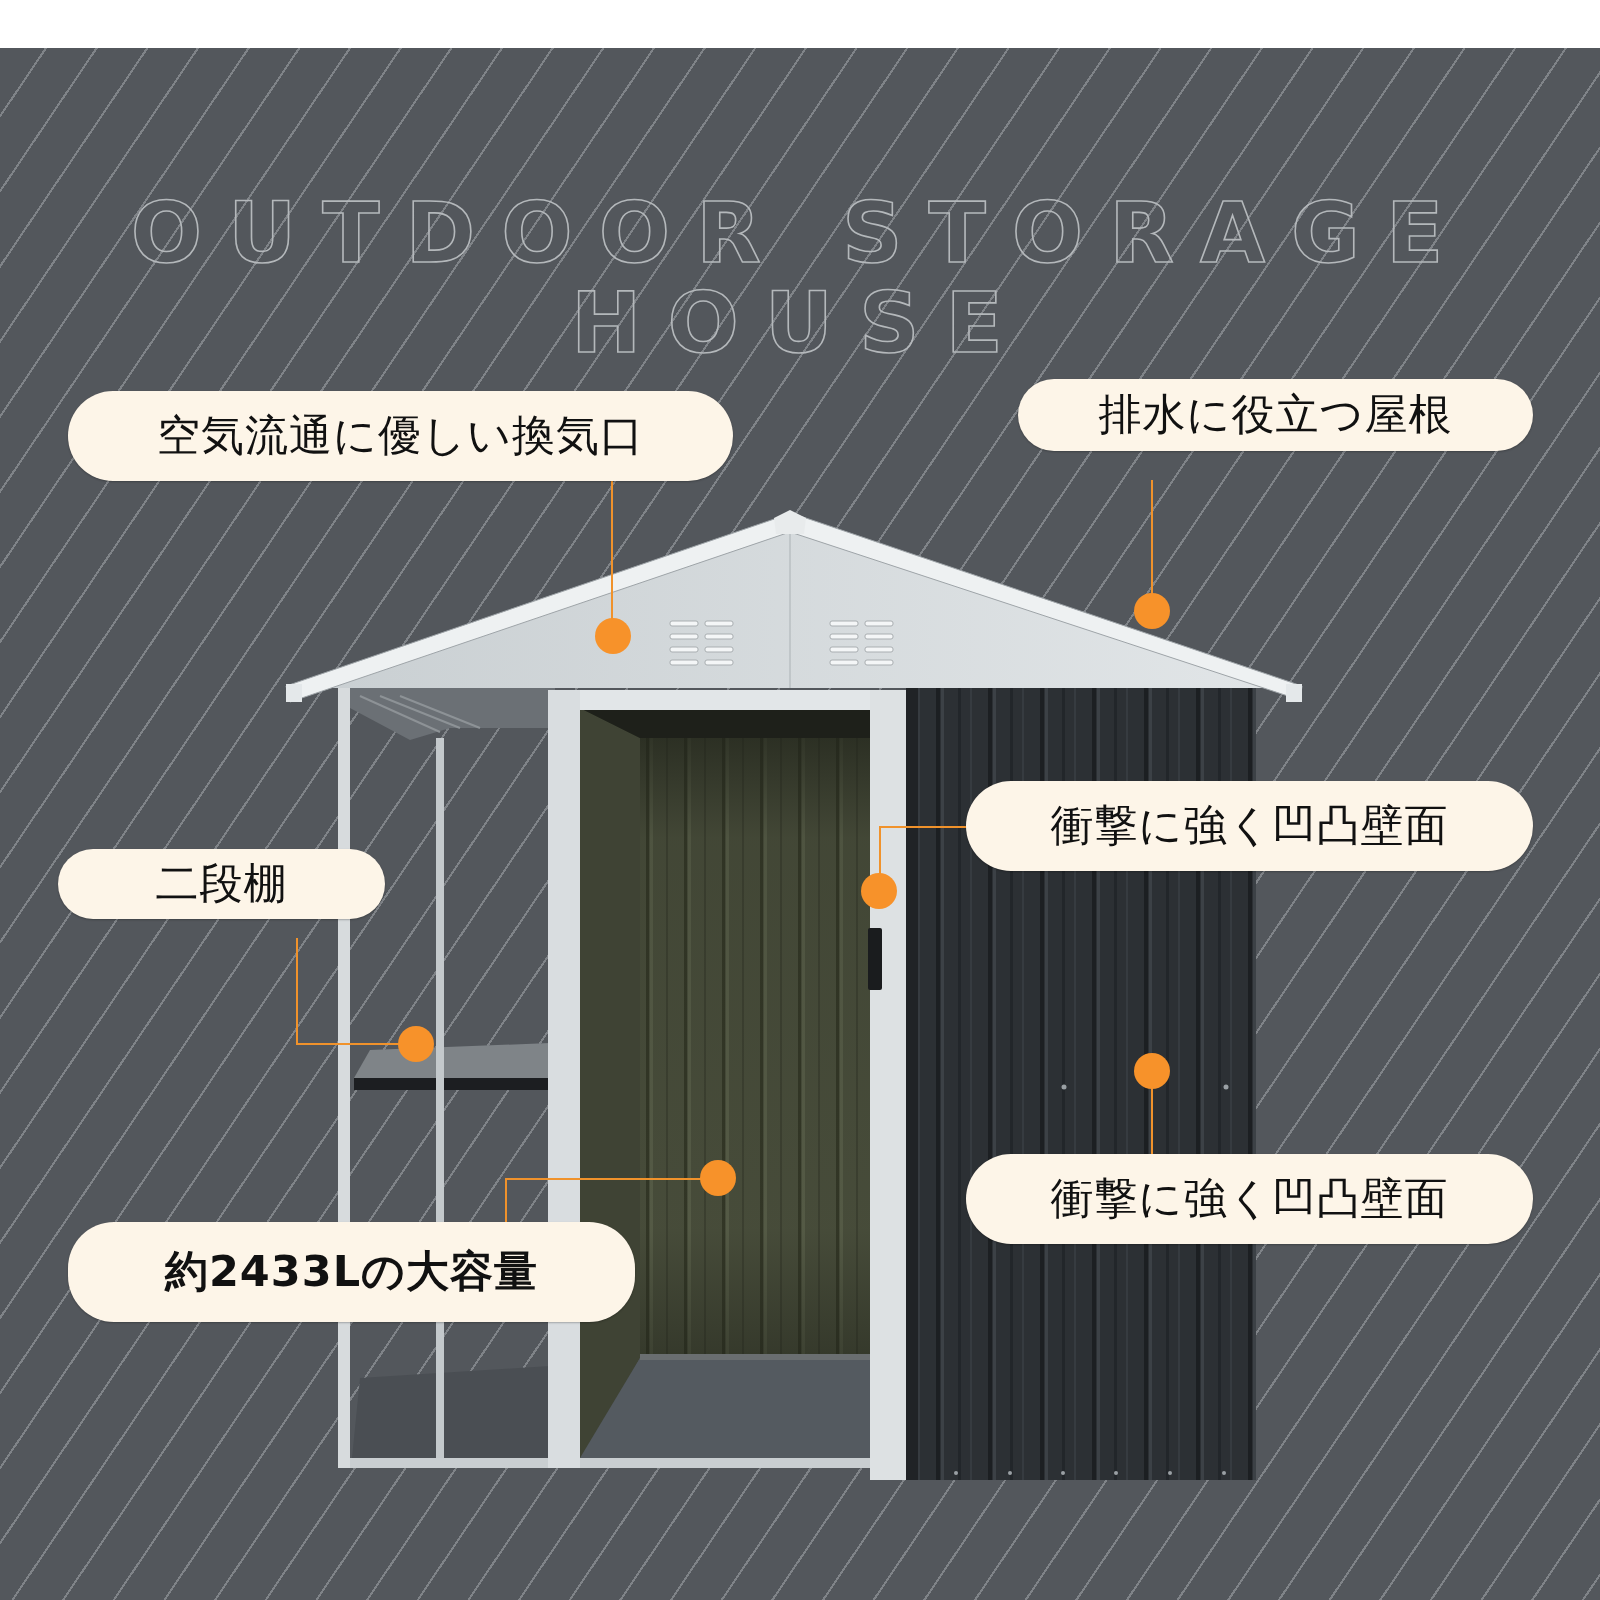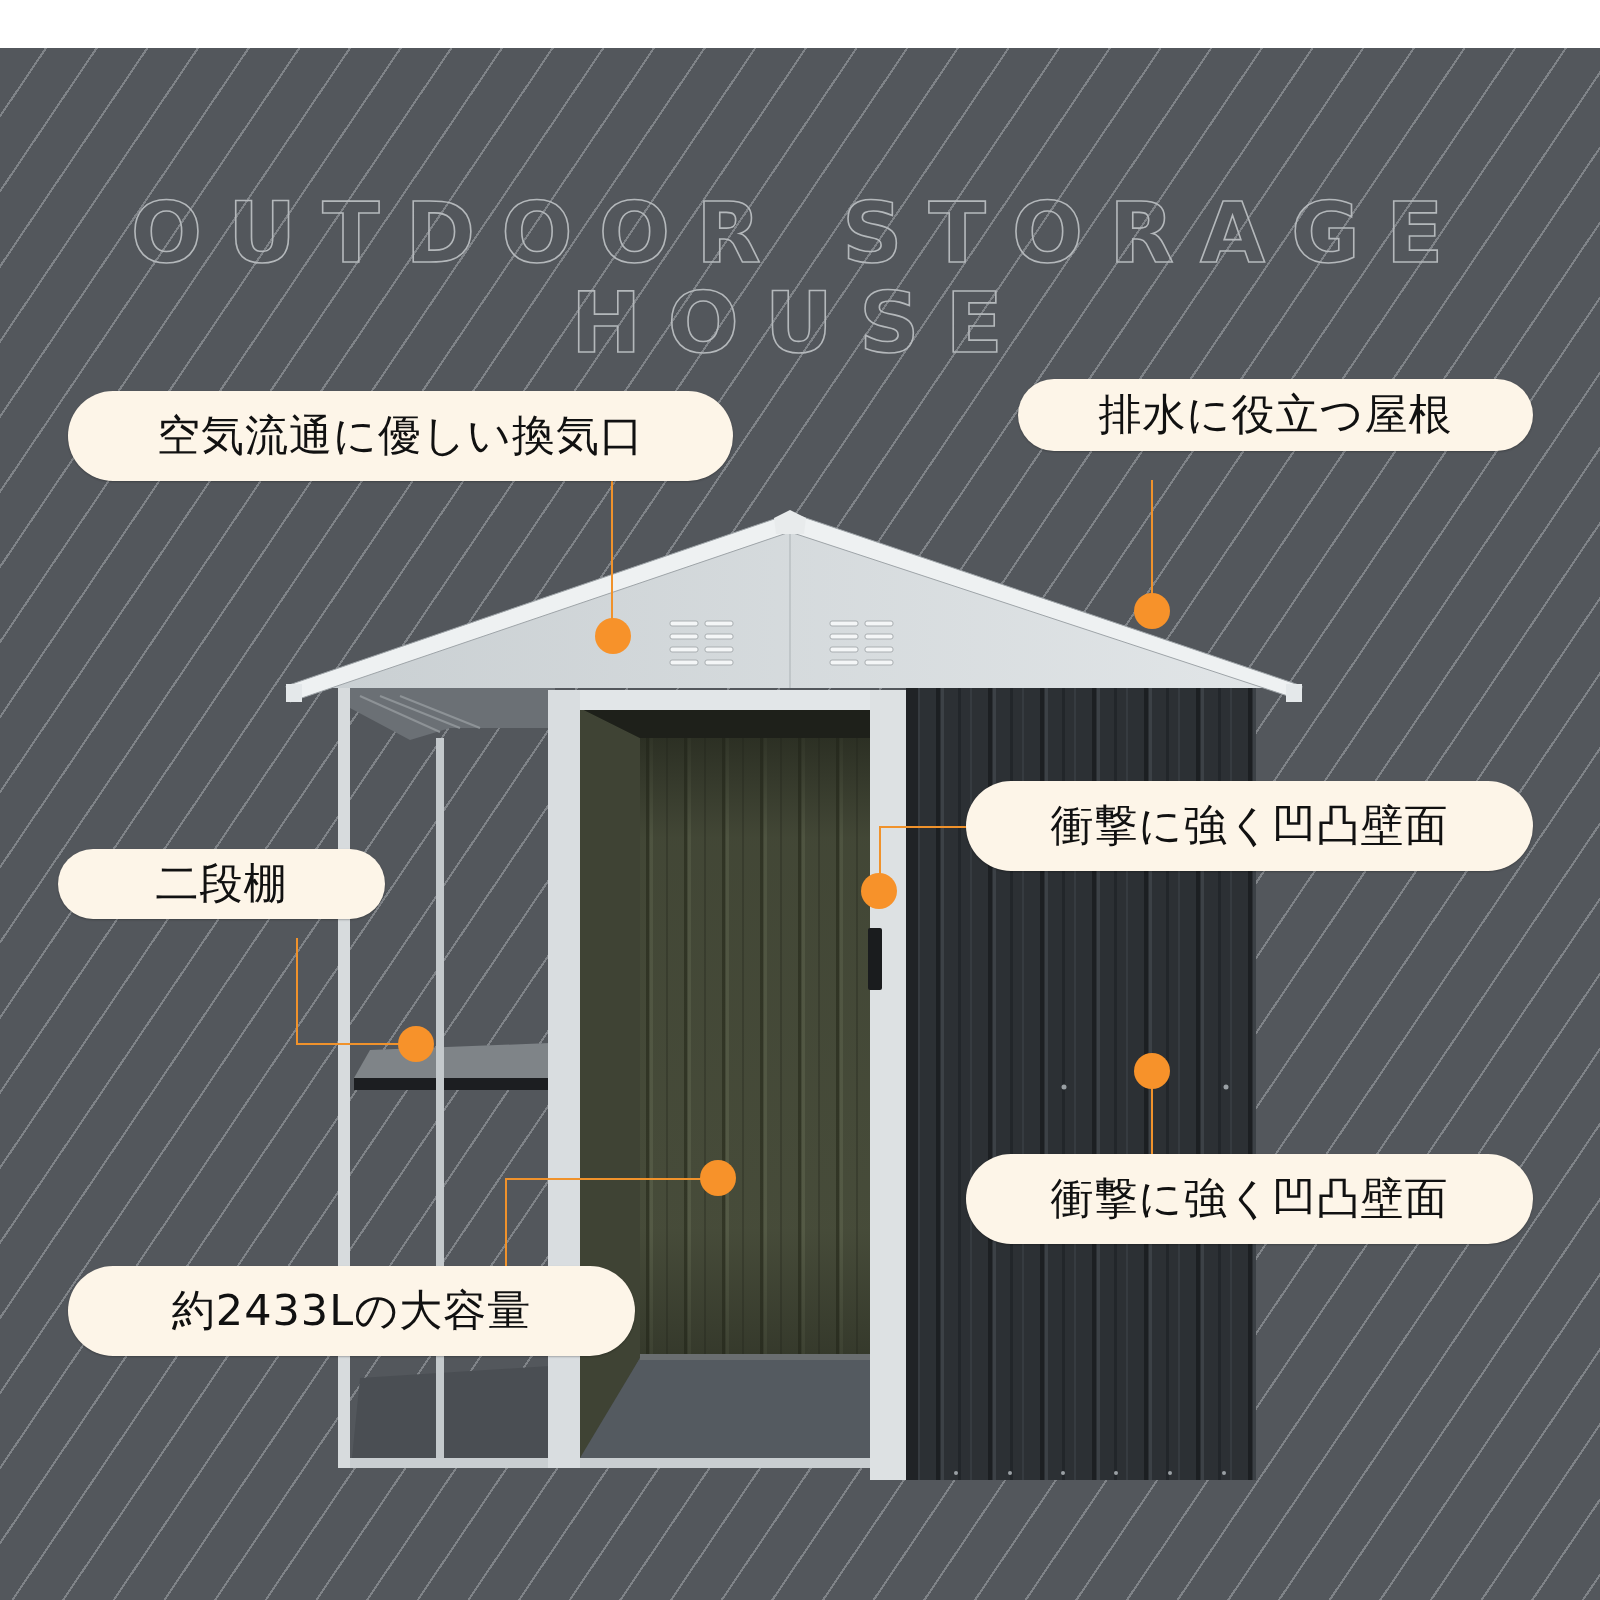--- a/index.html
+++ b/index.html
@@ -166,7 +166,7 @@
   <div class="pill" style="left:966px;top:1106px;width:567px;height:90px;">
     <span>衝撃に強く凹凸壁面</span>
   </div>
-  <div class="pill" style="left:68px;top:1218px;width:567px;height:90px;">
+  <div class="pill" style="left:68px;top:1174px;width:567px;height:100px;font-weight:bold;">
     <span>約2433Lの大容量</span>
   </div>
 </div>

